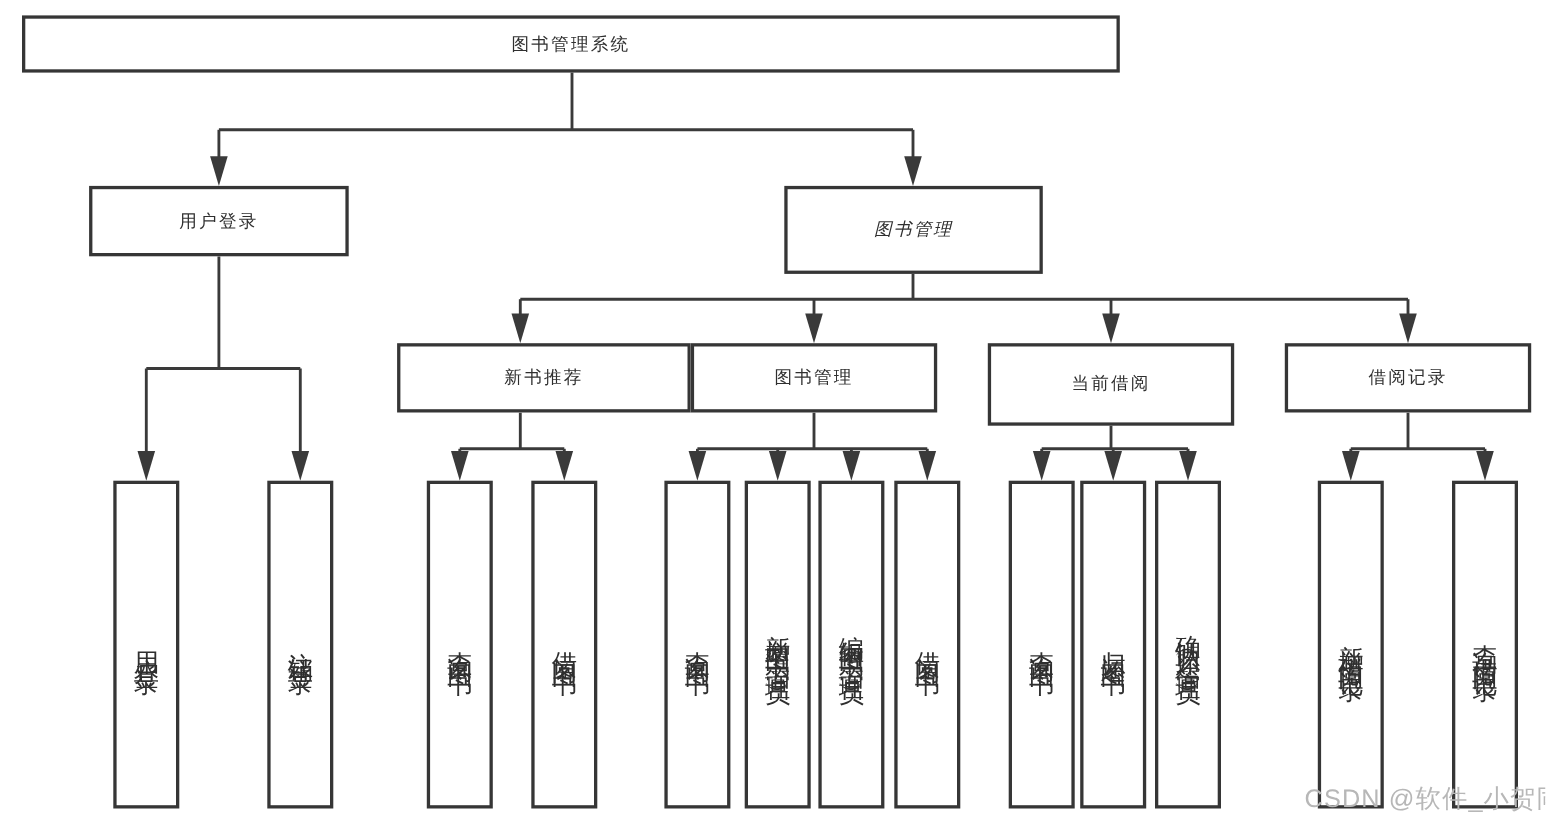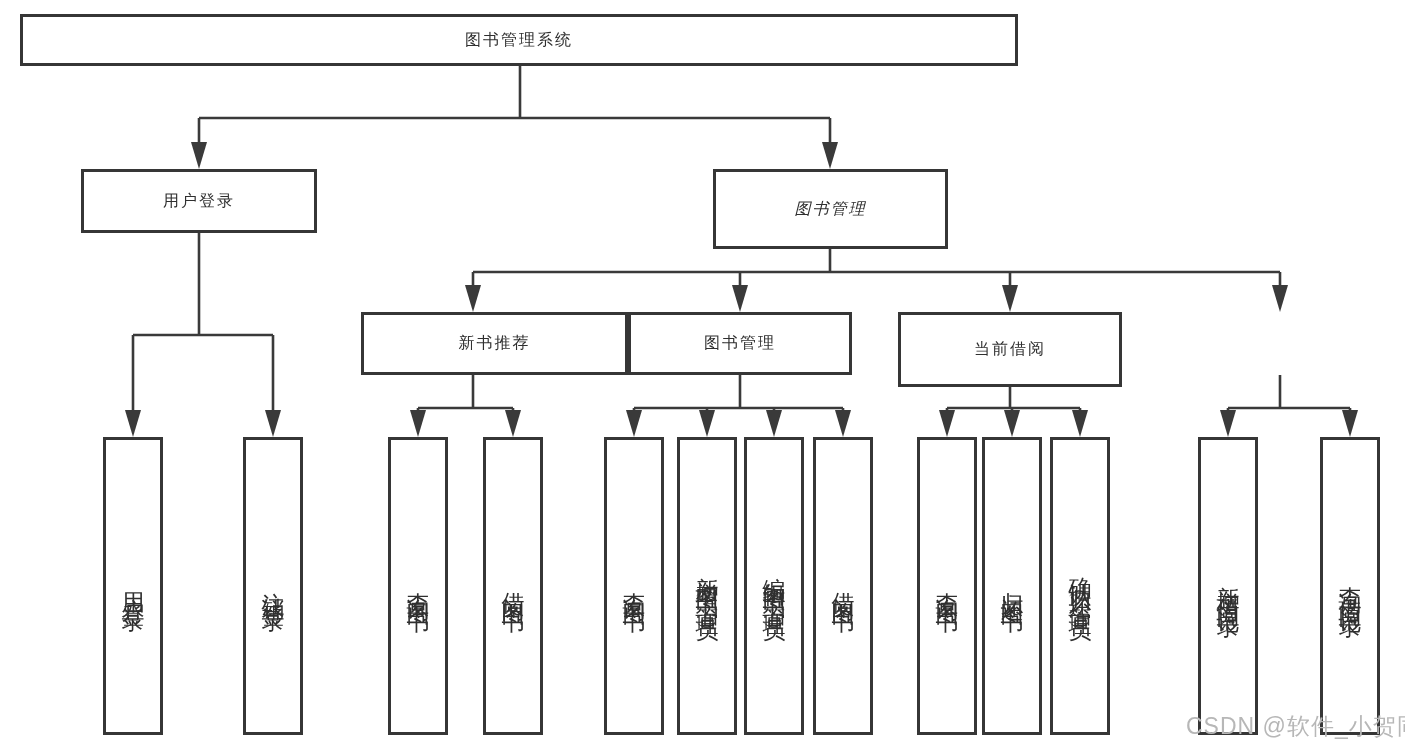--- a/index.html
+++ b/index.html
@@ -136,6 +136,9 @@
   <div class="box" style="left:898px;top:312px;width:224px;height:75px;">
     <span>当前借阅</span>
   </div>
+  <div class="box" style="left:1168px;top:312px;width:224px;height:63px;">
+    <span>借阅记录</span>
+  </div>
 
   <div class="vbox" style="left:103px;top:437px;width:60px;height:298px;">
     <span>用户登录</span>

